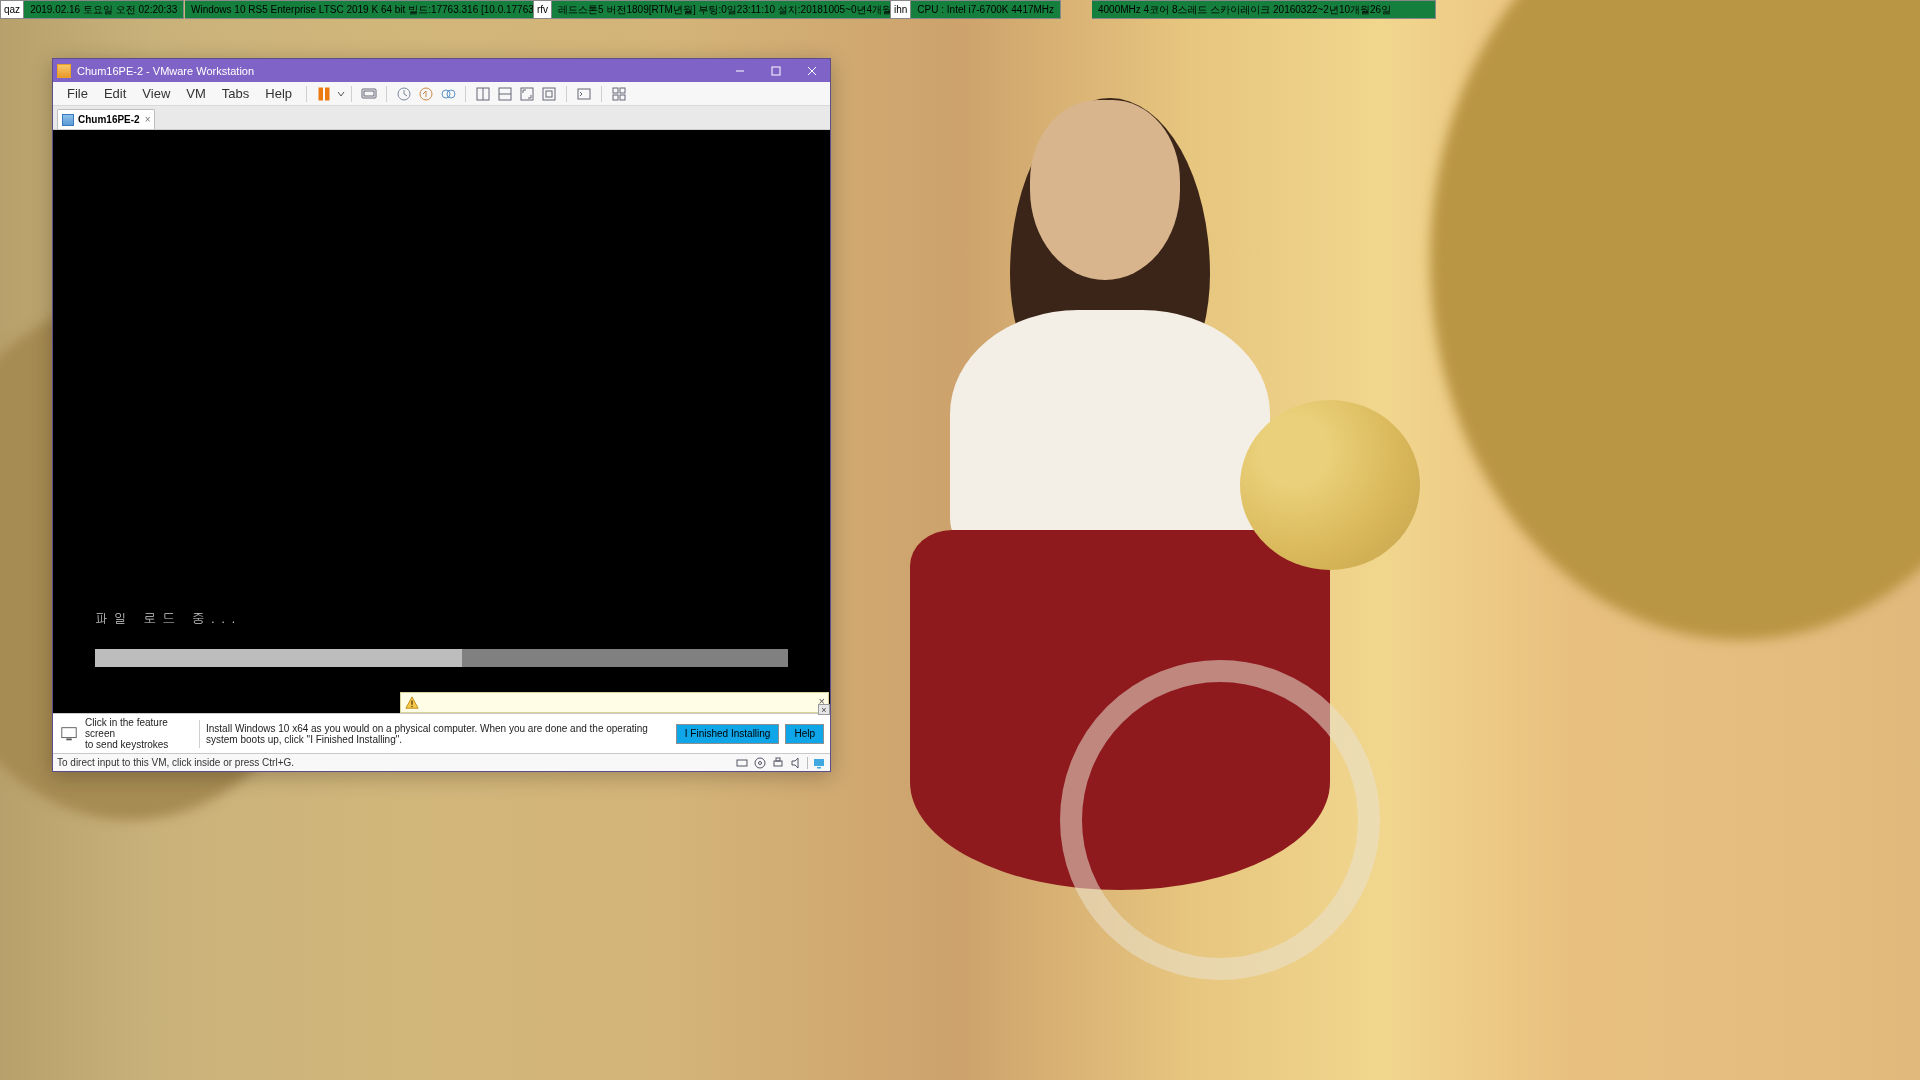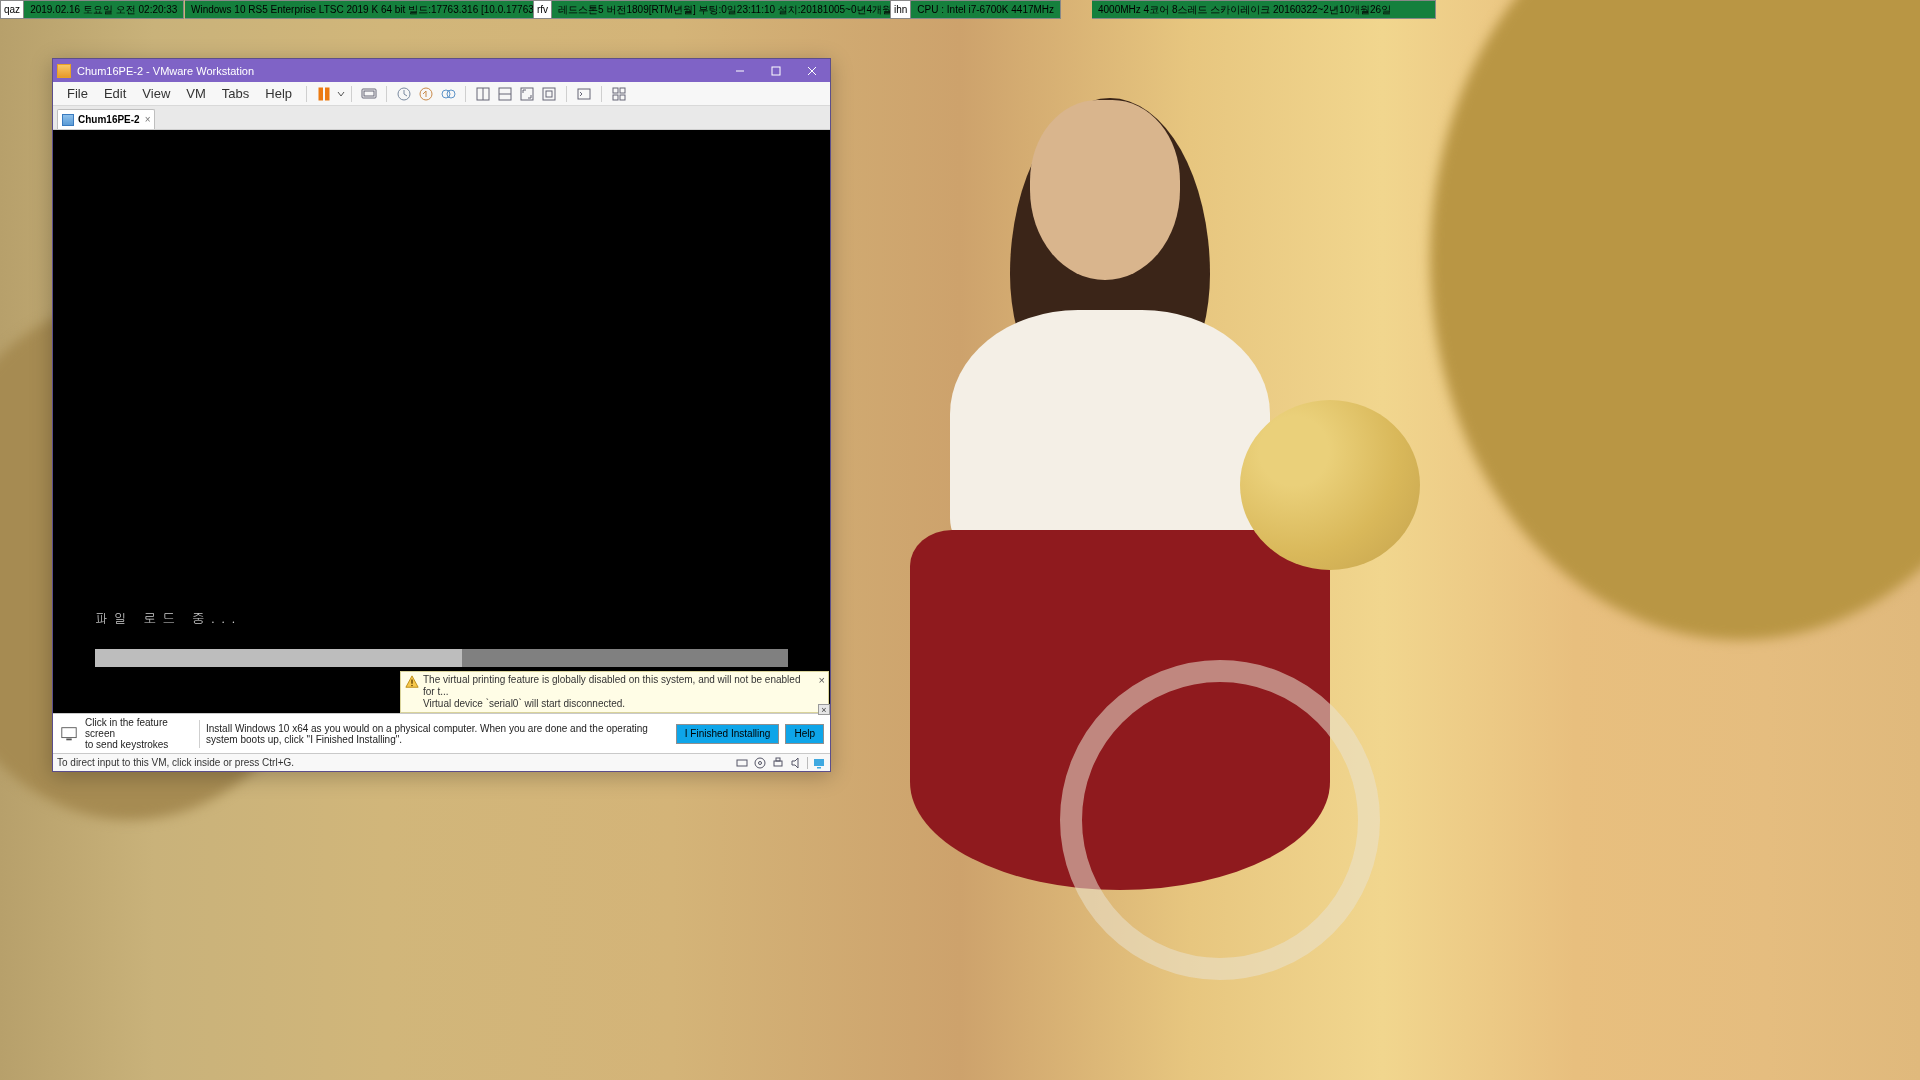--- a/index.html
+++ b/index.html
@@ -330,10 +330,6 @@
             <circle cx="8" cy="12" r="0.9" fill="#5a3a00"></circle>
           </svg>
       </span>
-      <div class="lines">
-        <div>The virtual printing feature is globally disabled on this system, and will not be enabled for t...</div>
-        <div>Virtual device `serial0` will start disconnected.</div>
-      </div>
       <span class="close">×</span>
     </div>
   </div>

